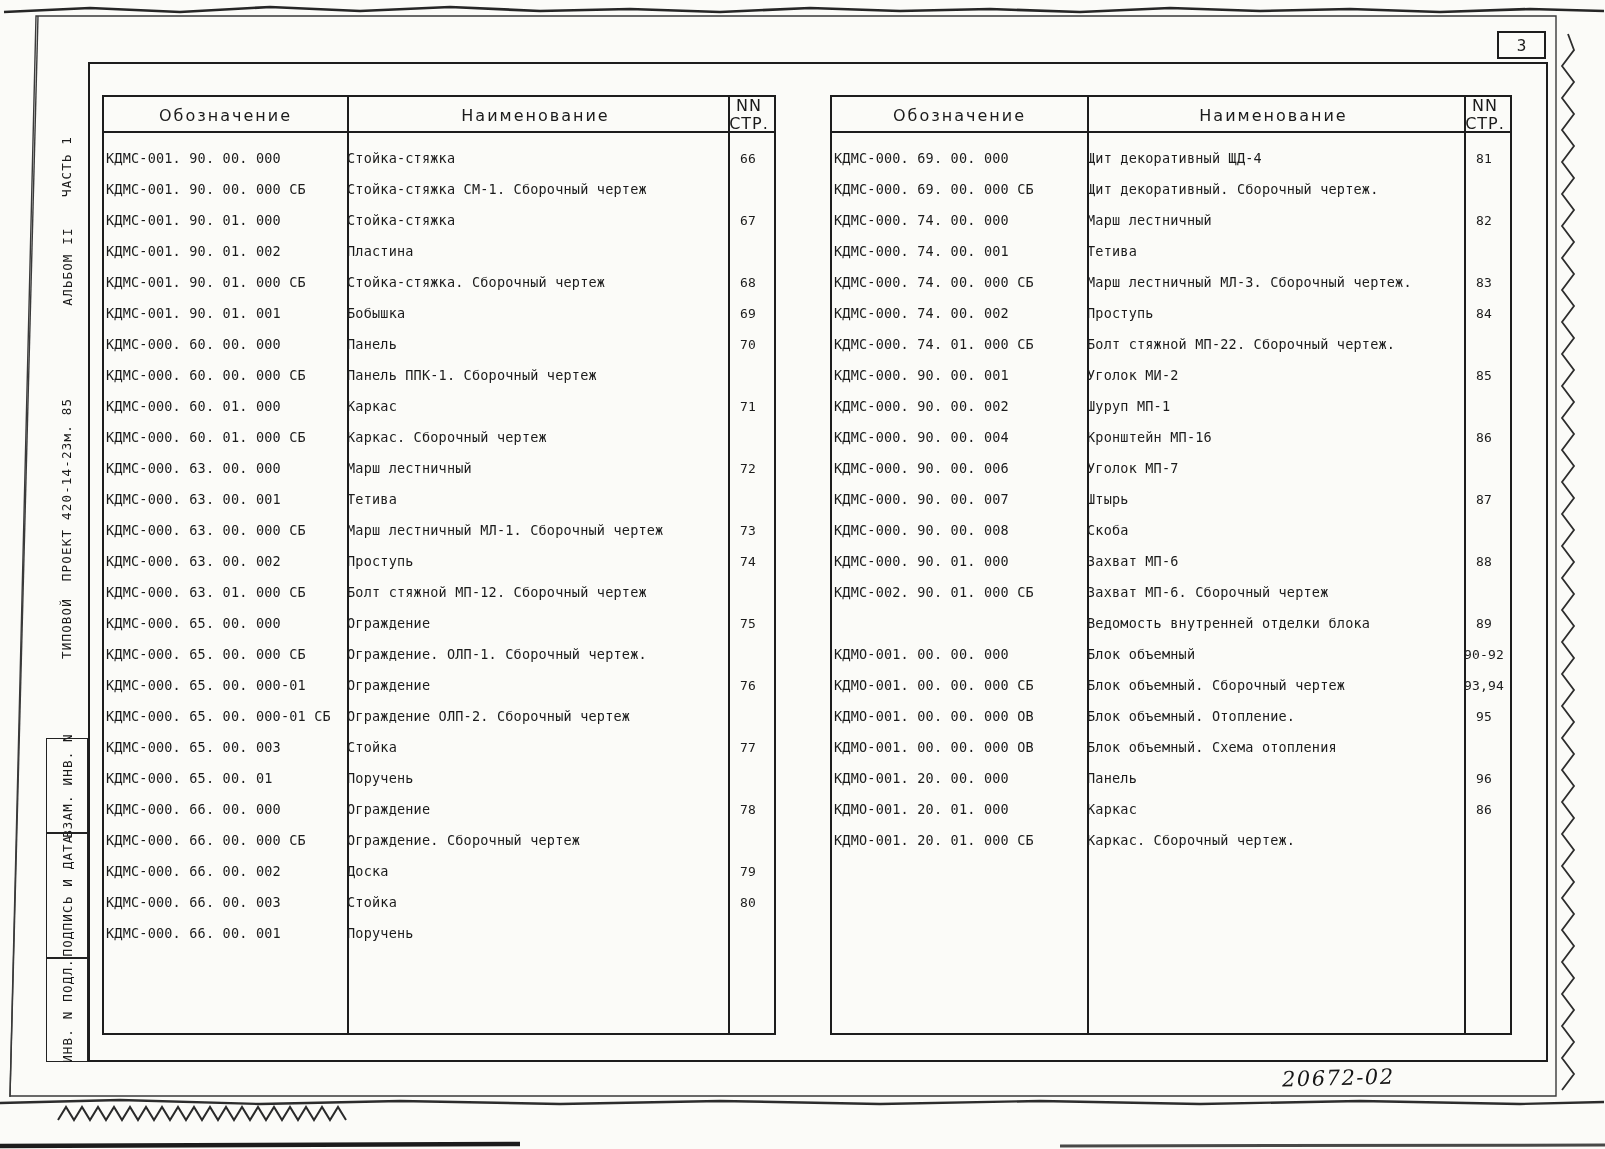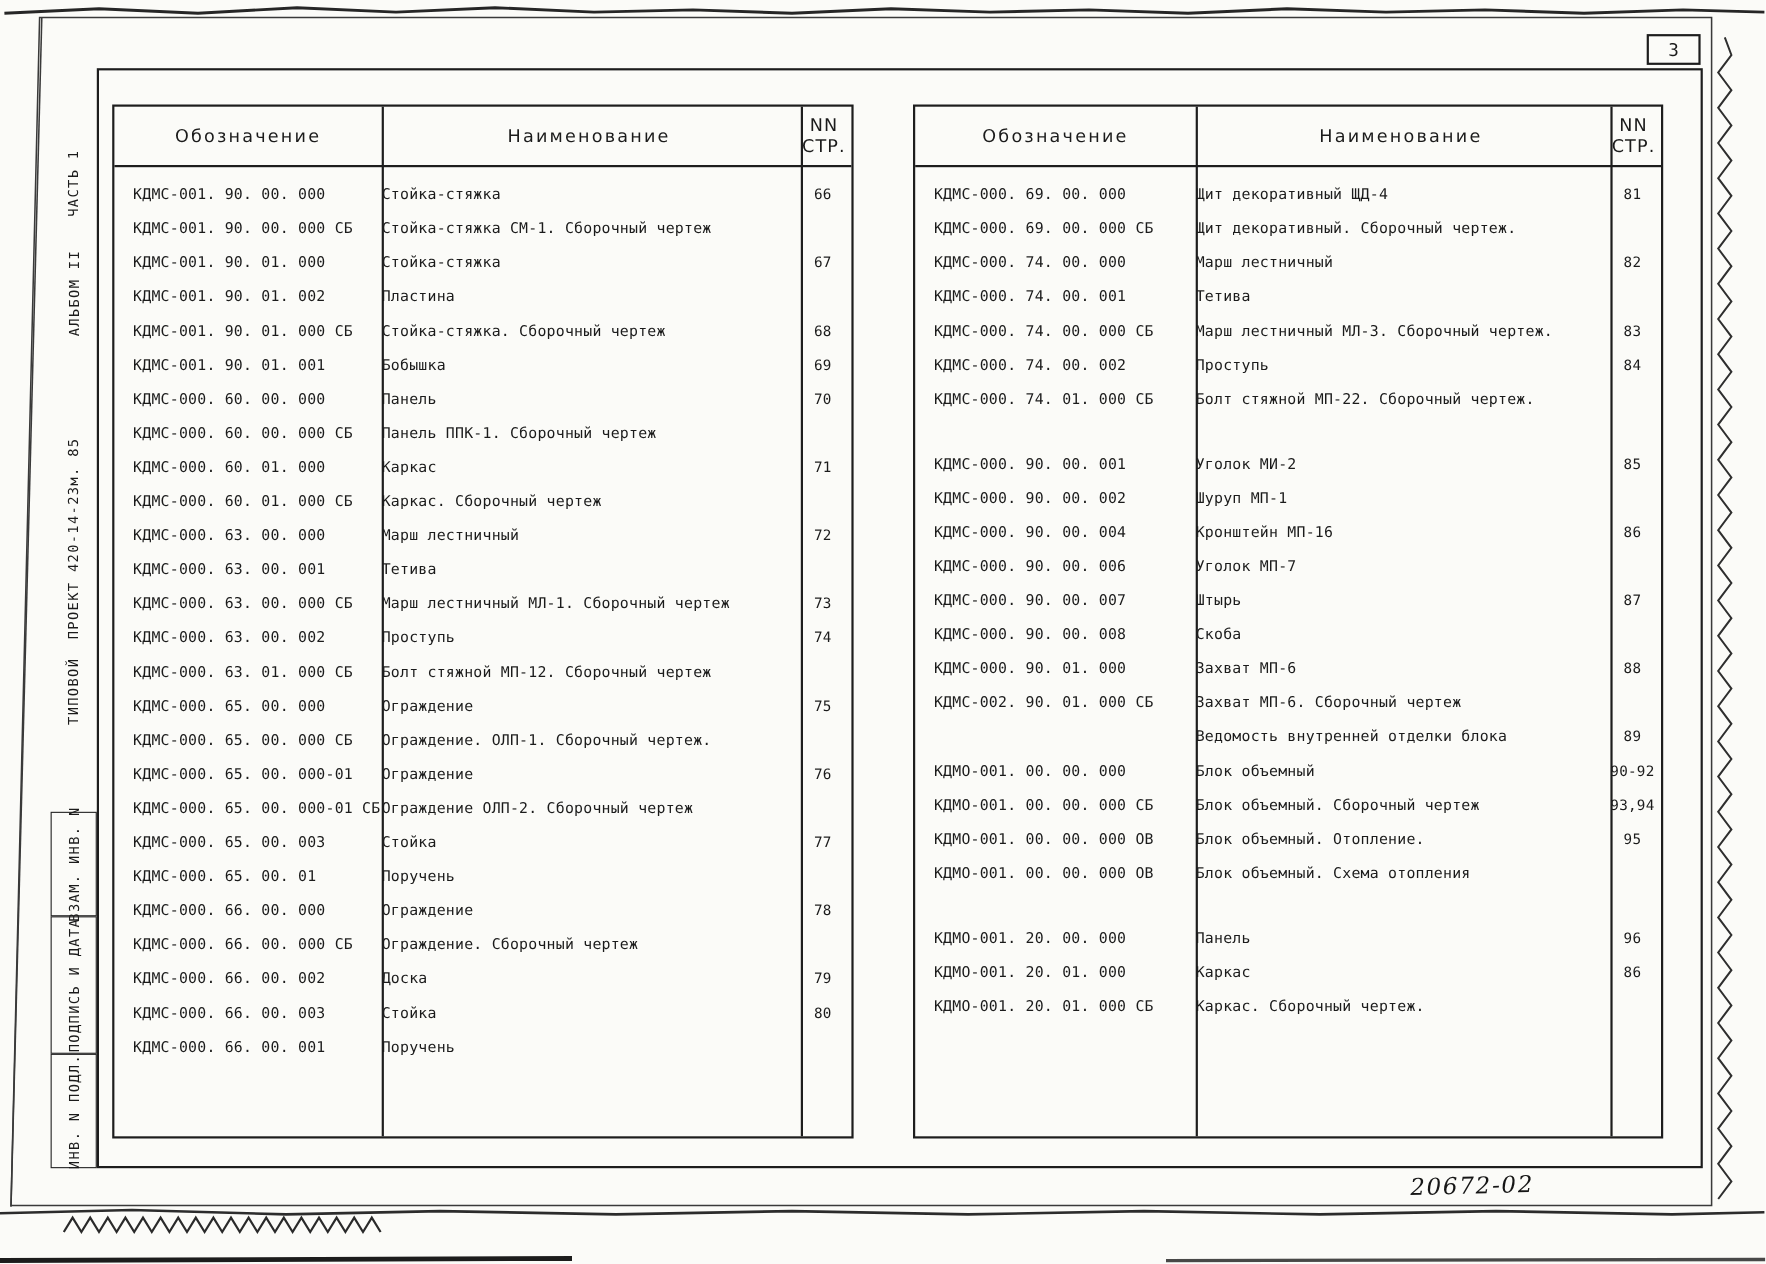--- a/index.html
+++ b/index.html
@@ -57,7 +57,7 @@
   .t-right .vl1{left:255px;} .t-right .vl2{left:632px;}
 
   .thead{
-    display:grid;height:55px;border-bottom:2.2px solid #1d1d1d;box-sizing:border-box;
+    display:grid;height:36px;border-bottom:2.2px solid #1d1d1d;box-sizing:border-box;
   }
   .t-left .thead{grid-template-columns:243px 1fr 50px;}
   .t-right .thead{grid-template-columns:255px 1fr 50px;}

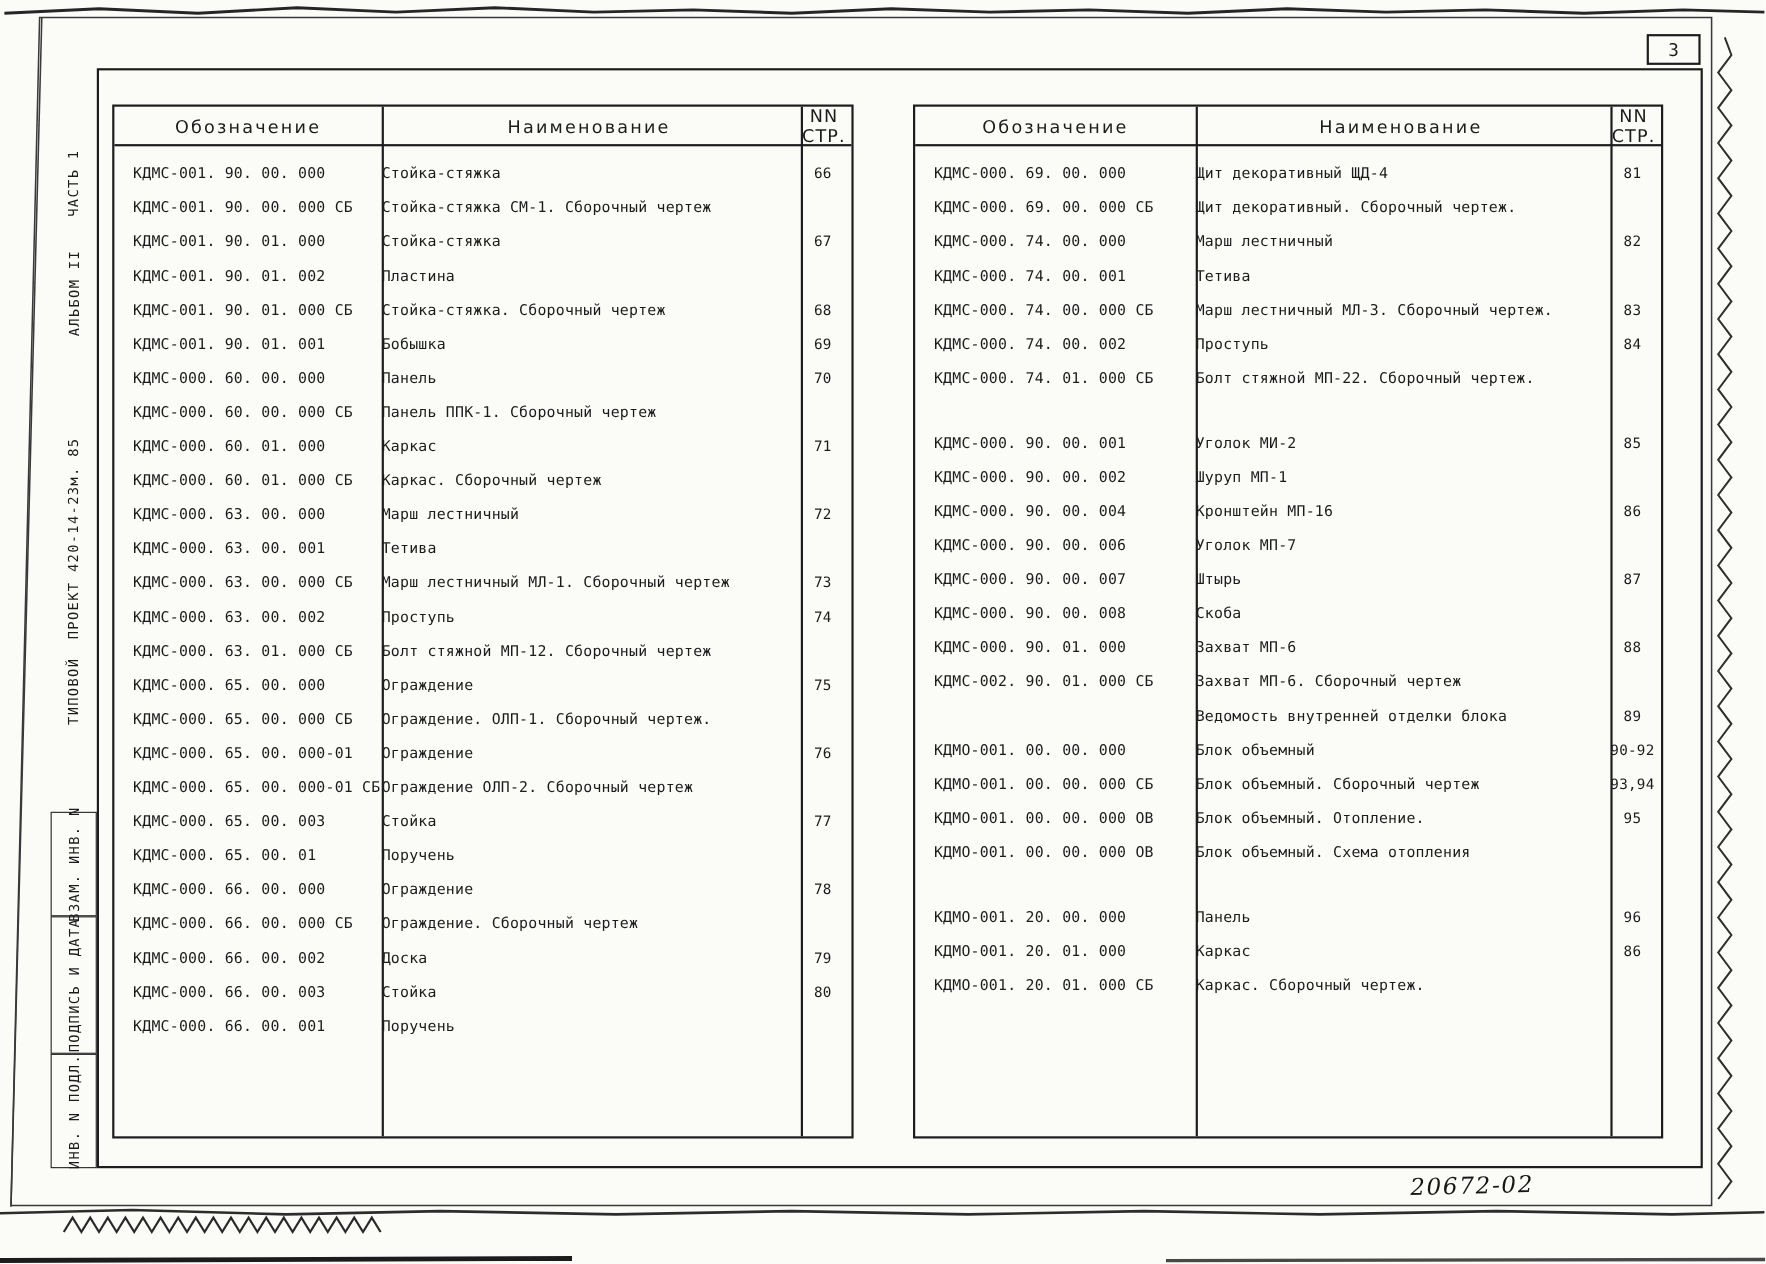--- a/index.html
+++ b/index.html
@@ -76,7 +76,7 @@
     white-space:nowrap;overflow:hidden;
     font-family:"DejaVu Sans Mono",monospace;font-size:13.5px;letter-spacing:0.2px;
   }
-  .cell.code{padding-left:17px;}
+  .cell.code{padding-left:2px;}
   .cell.name{}
   .cell.page{text-align:center;font-size:13px;padding-right:2px;}
 

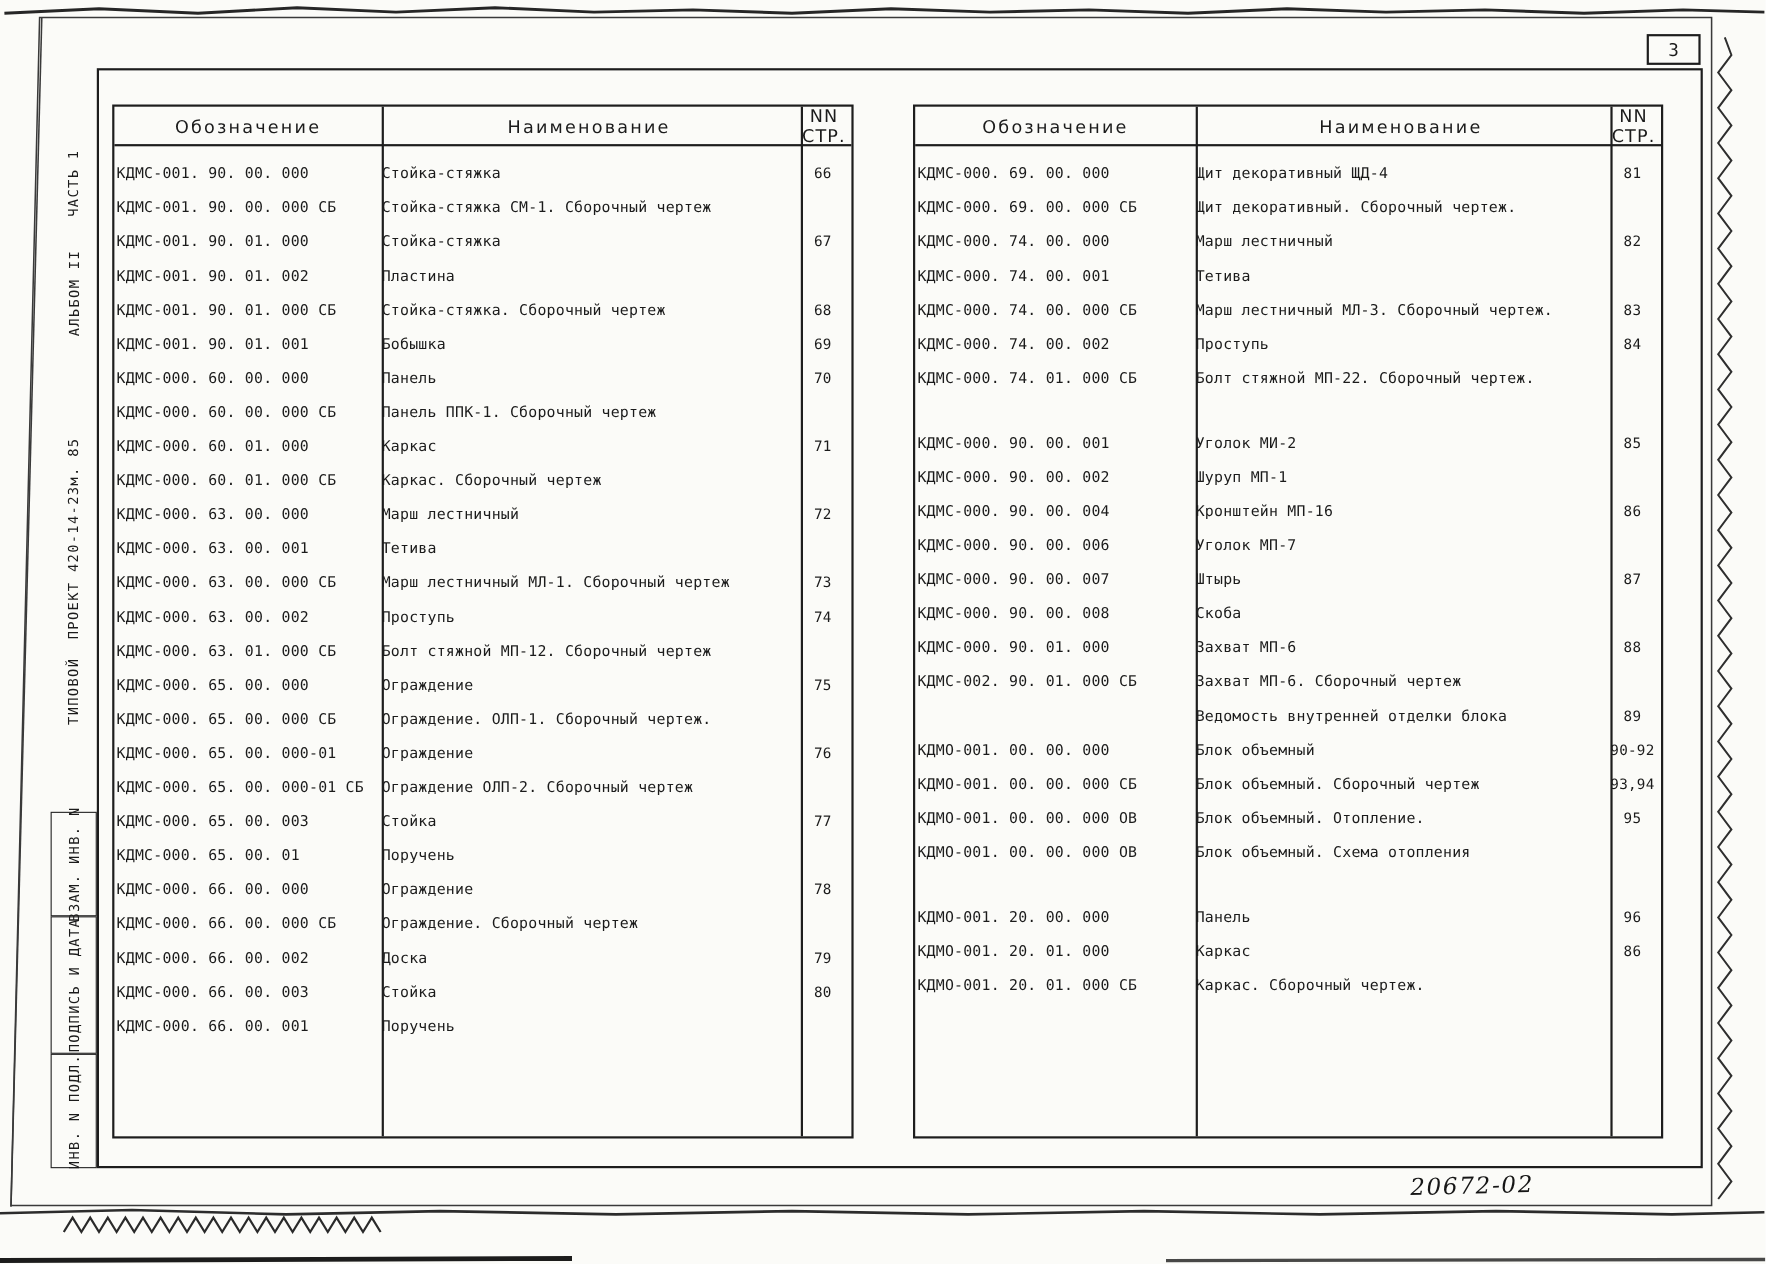--- a/index.html
+++ b/index.html
@@ -71,7 +71,7 @@
   .trow{display:grid;height:31px;line-height:31px;}
   .t-left .trow{grid-template-columns:243px 1fr 50px;}
   .t-right .trow{grid-template-columns:255px 1fr 50px;}
-  .trow.gap{margin-top:28px;}
+  .trow.gap{}
   .cell{
     white-space:nowrap;overflow:hidden;
     font-family:"DejaVu Sans Mono",monospace;font-size:13.5px;letter-spacing:0.2px;

